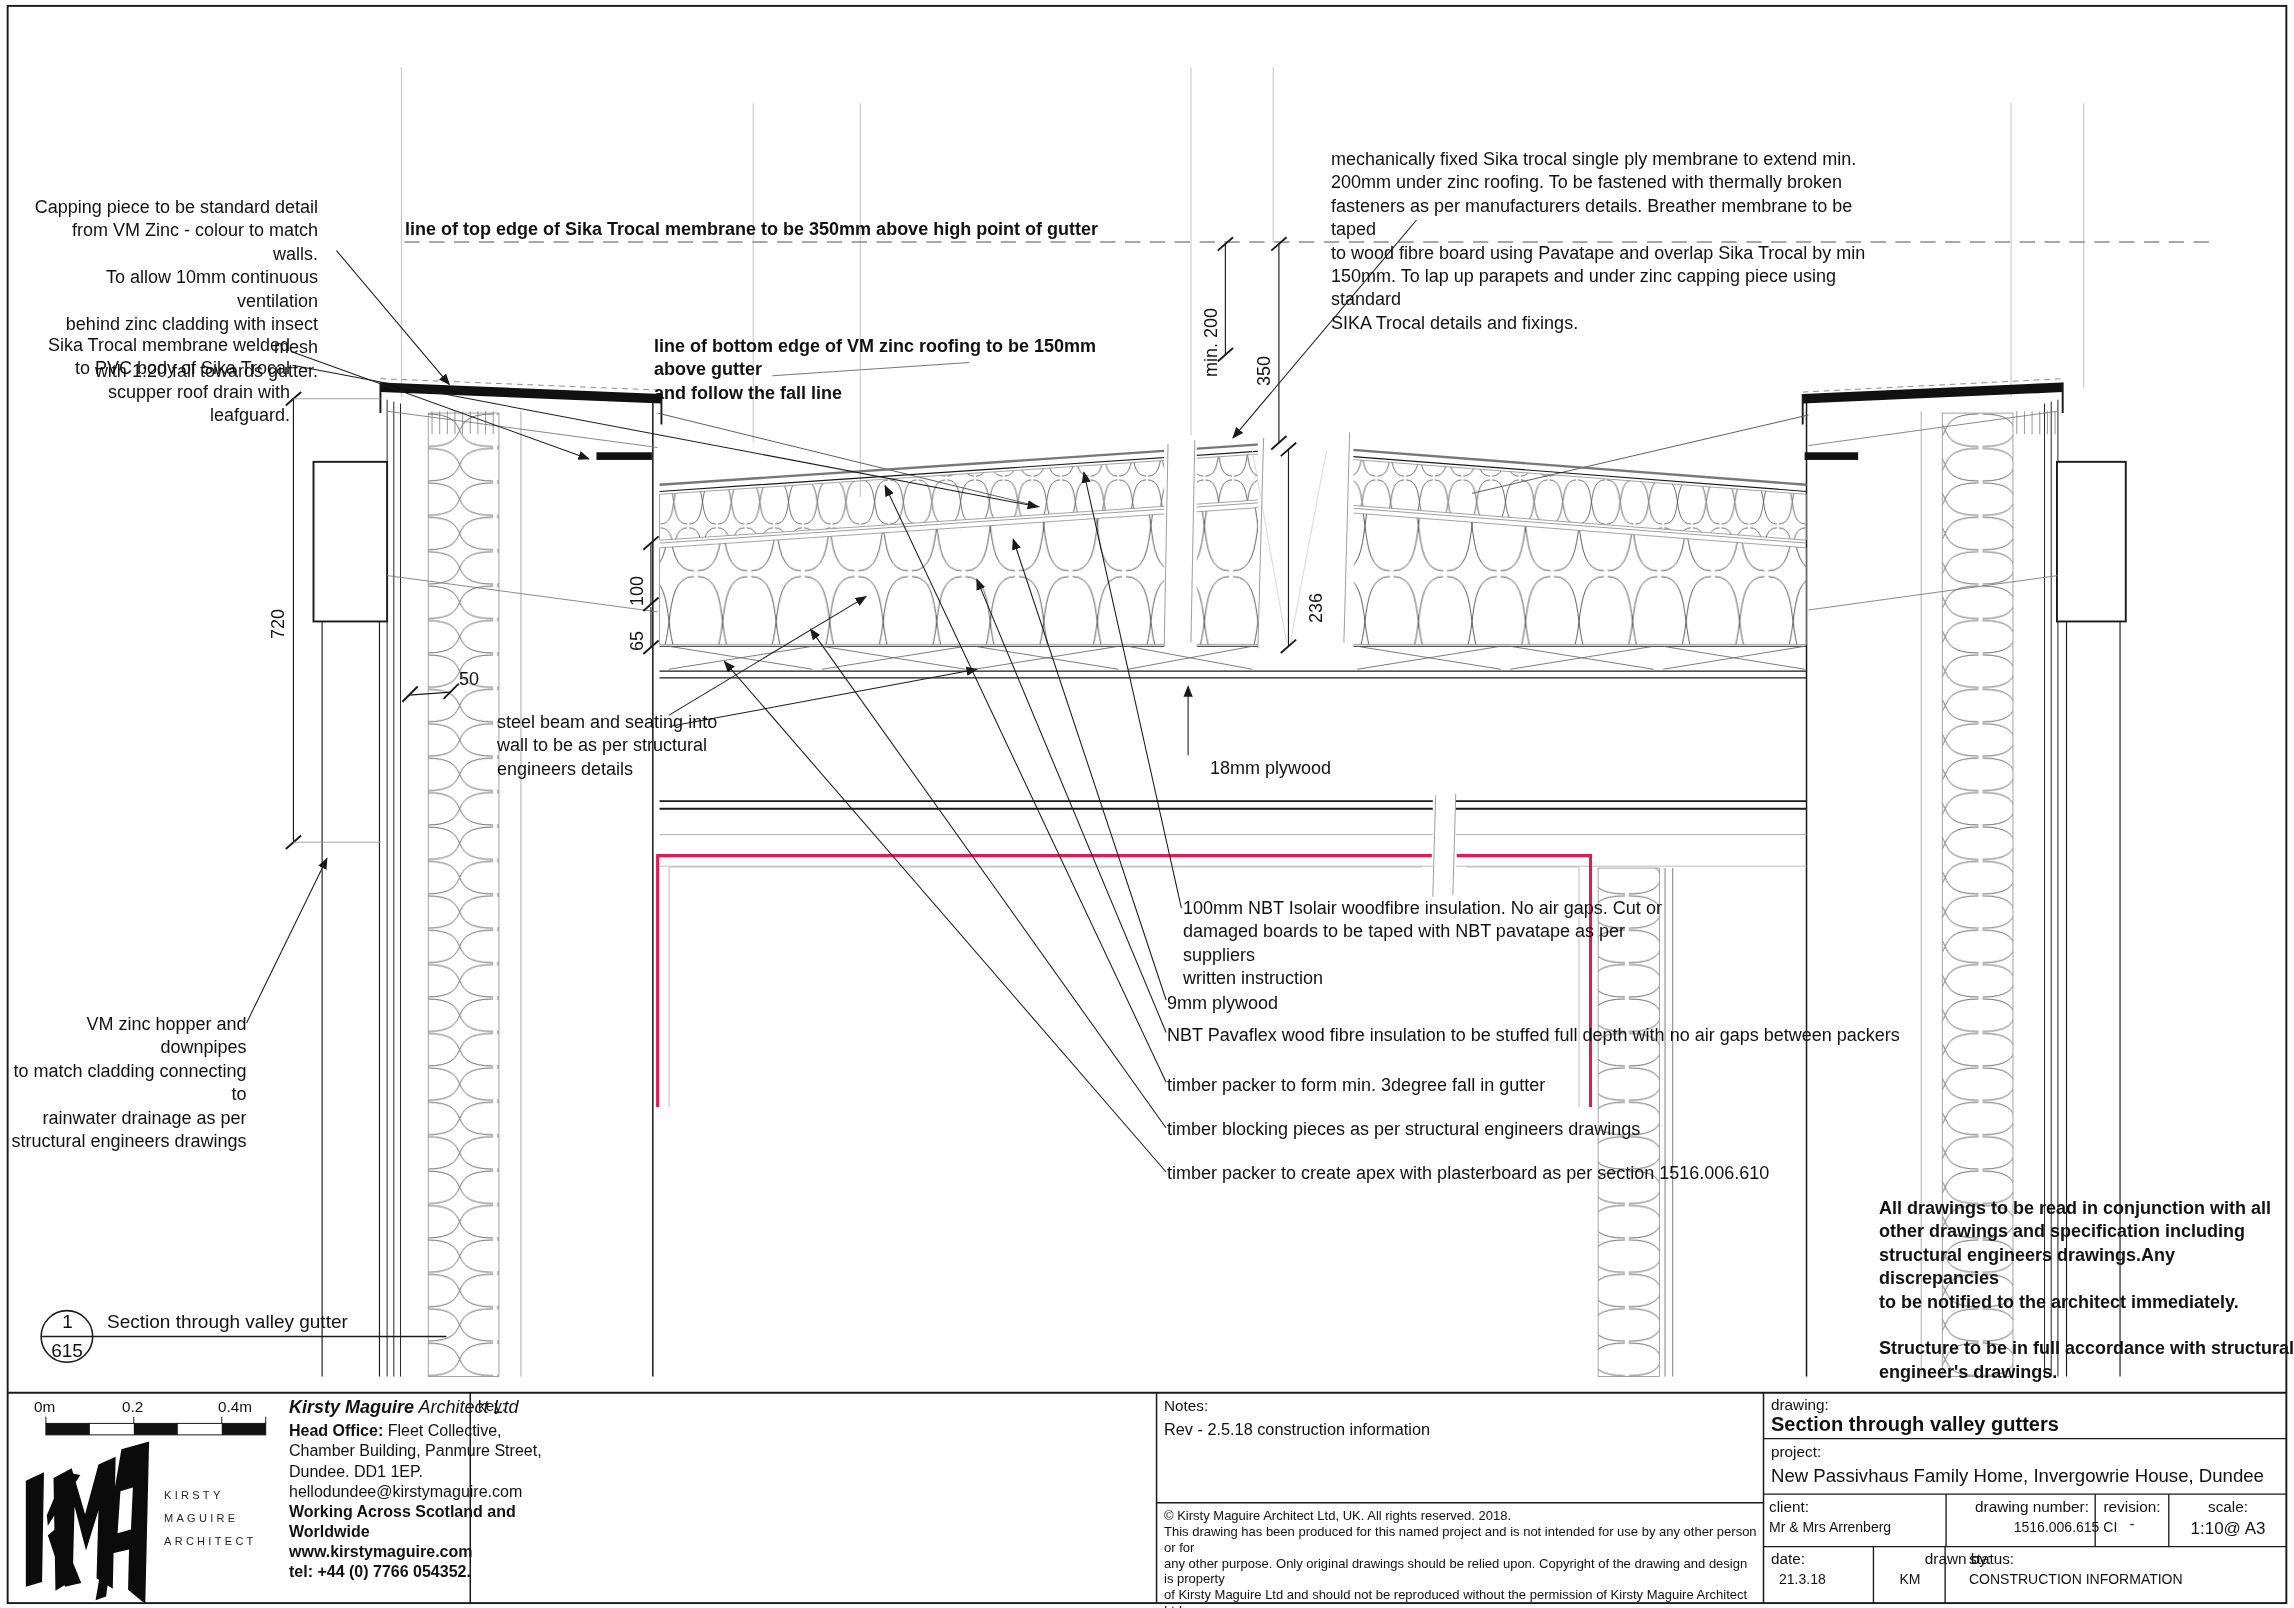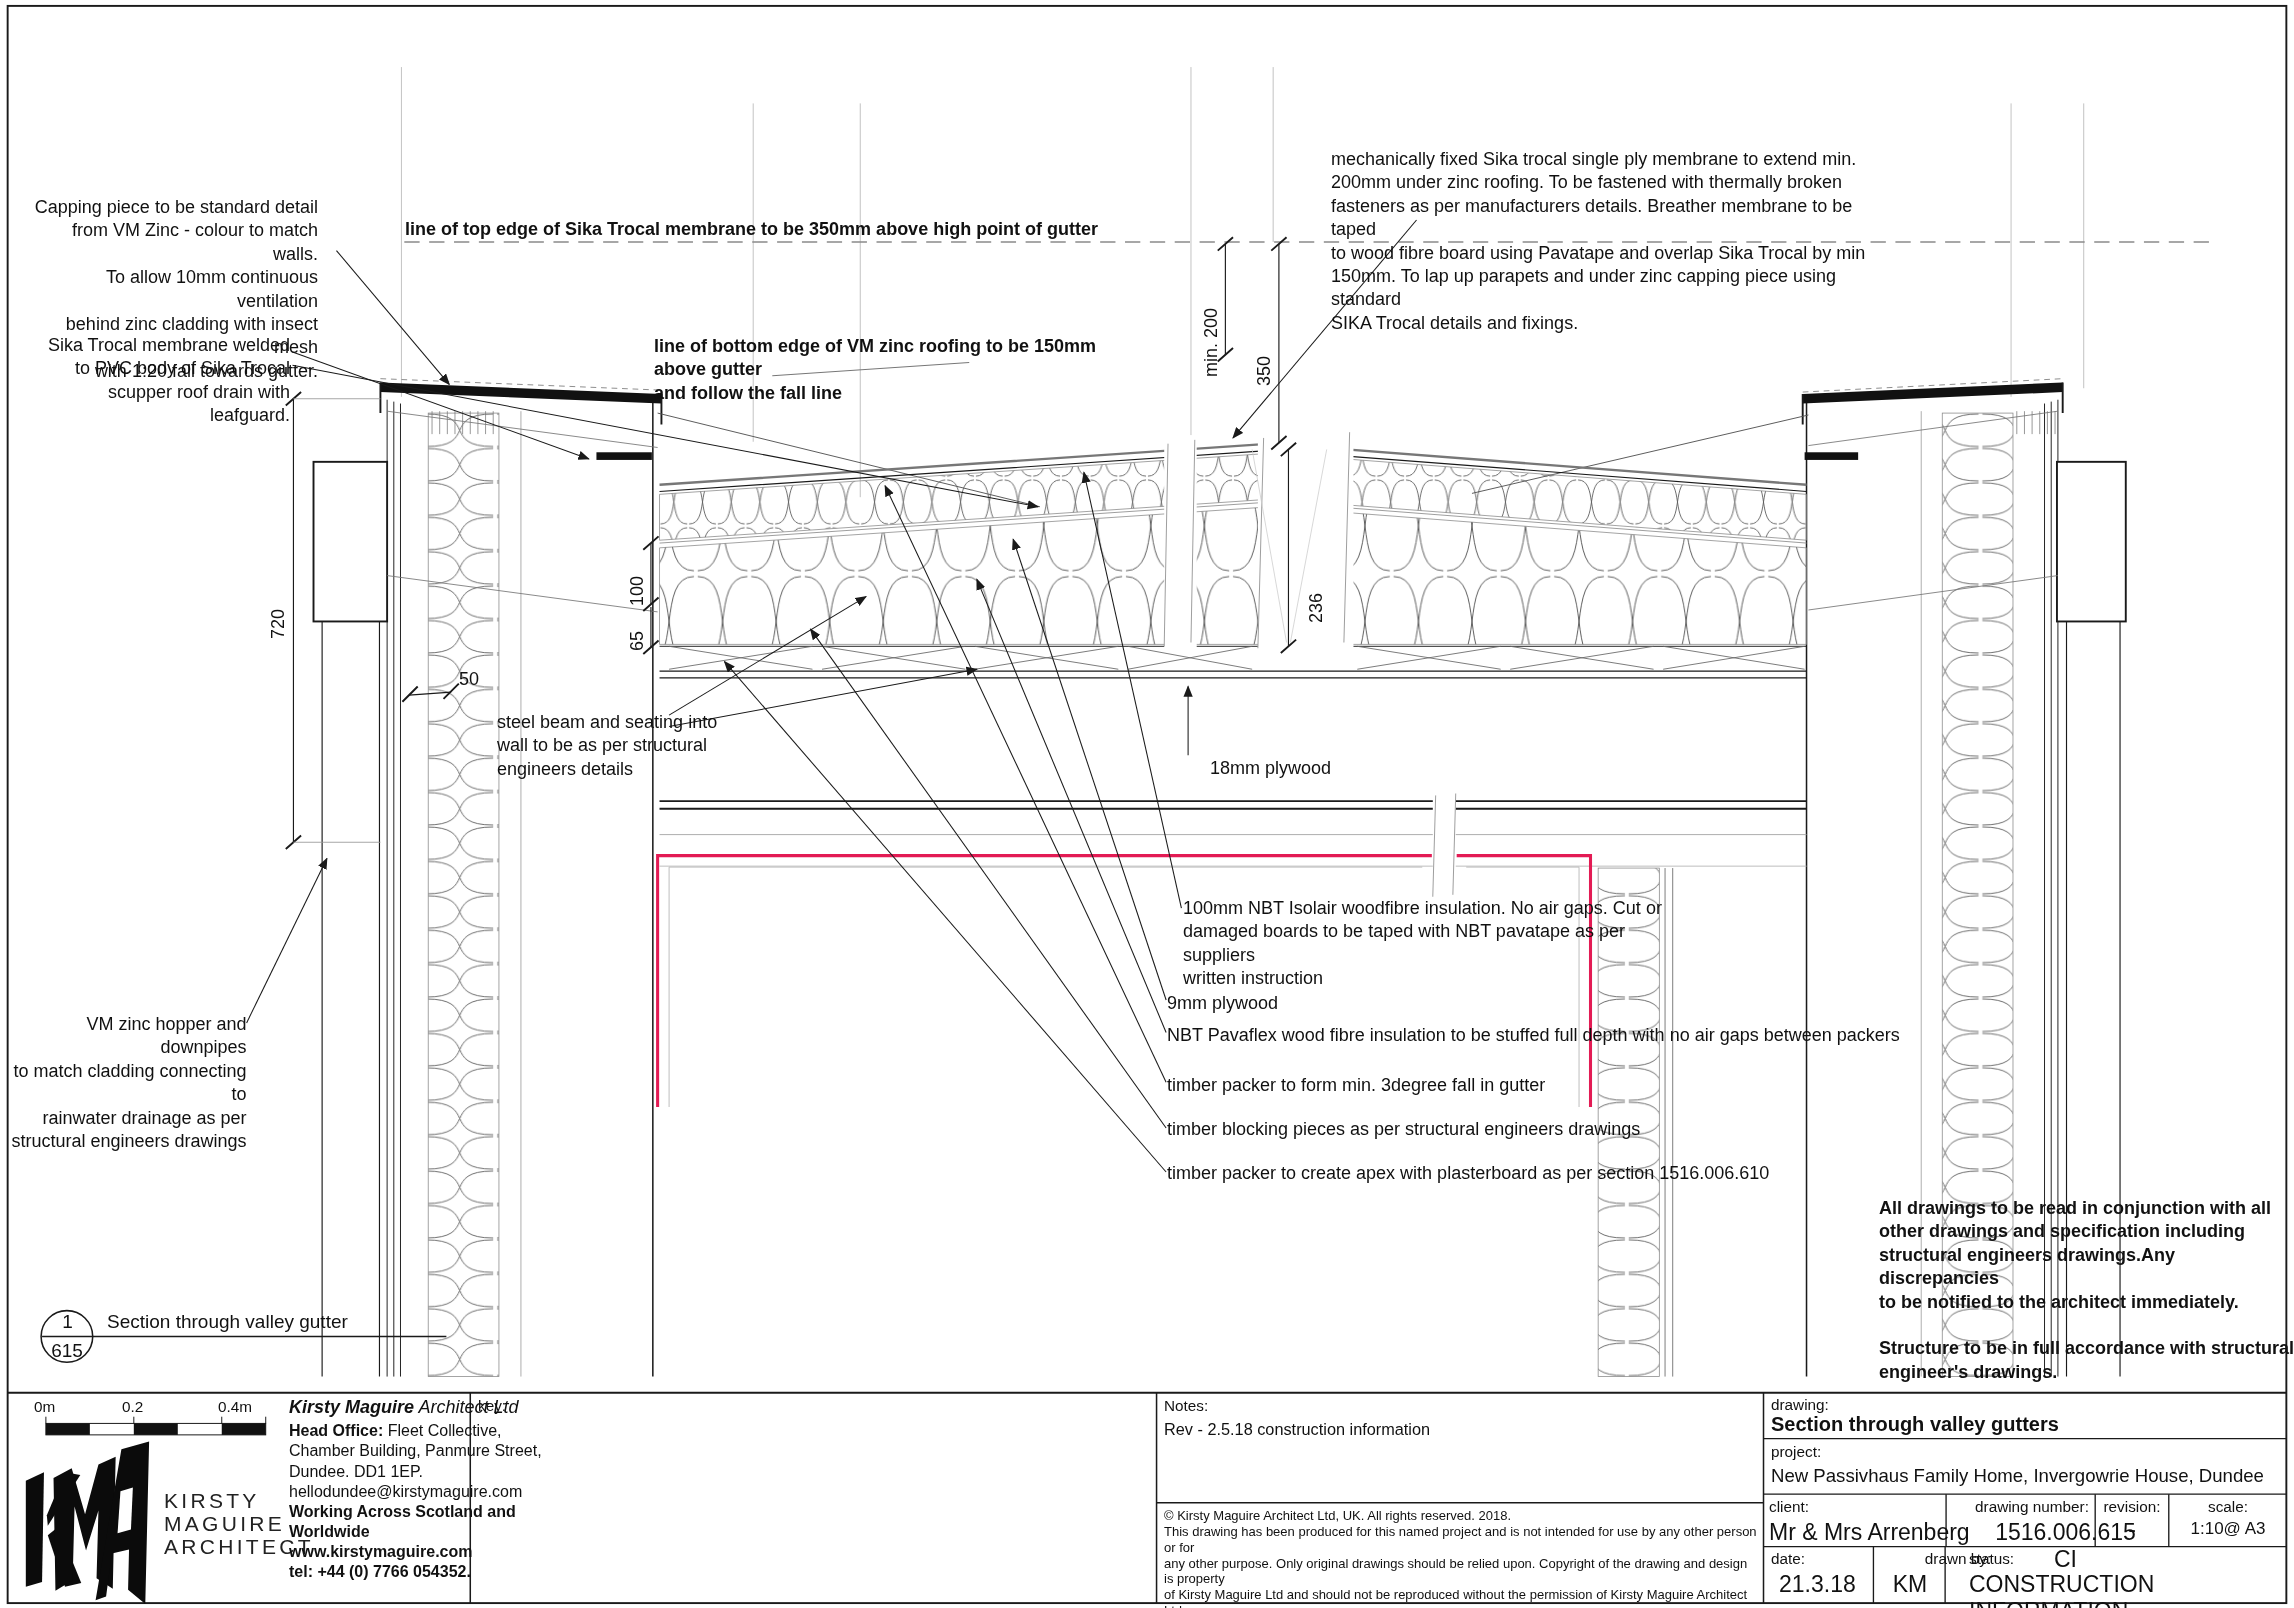--- a/index.html
+++ b/index.html
@@ -16,7 +16,7 @@
   .tb-small{position:absolute;font-size:16px;line-height:1.26;}
   .tb-val{position:absolute;font-size:23px;}
   .ctr{text-align:center;}
-  .logo-name{position:absolute;font-size:21px;letter-spacing:3.3px;color:#222;}
+  .logo-name{position:absolute;font-size:11px;letter-spacing:3.3px;color:#222;}
   .copy{position:absolute;font-size:13px;line-height:1.22;white-space:pre-line;}
   .sec-title{position:absolute;font-size:19px;}
 </style>

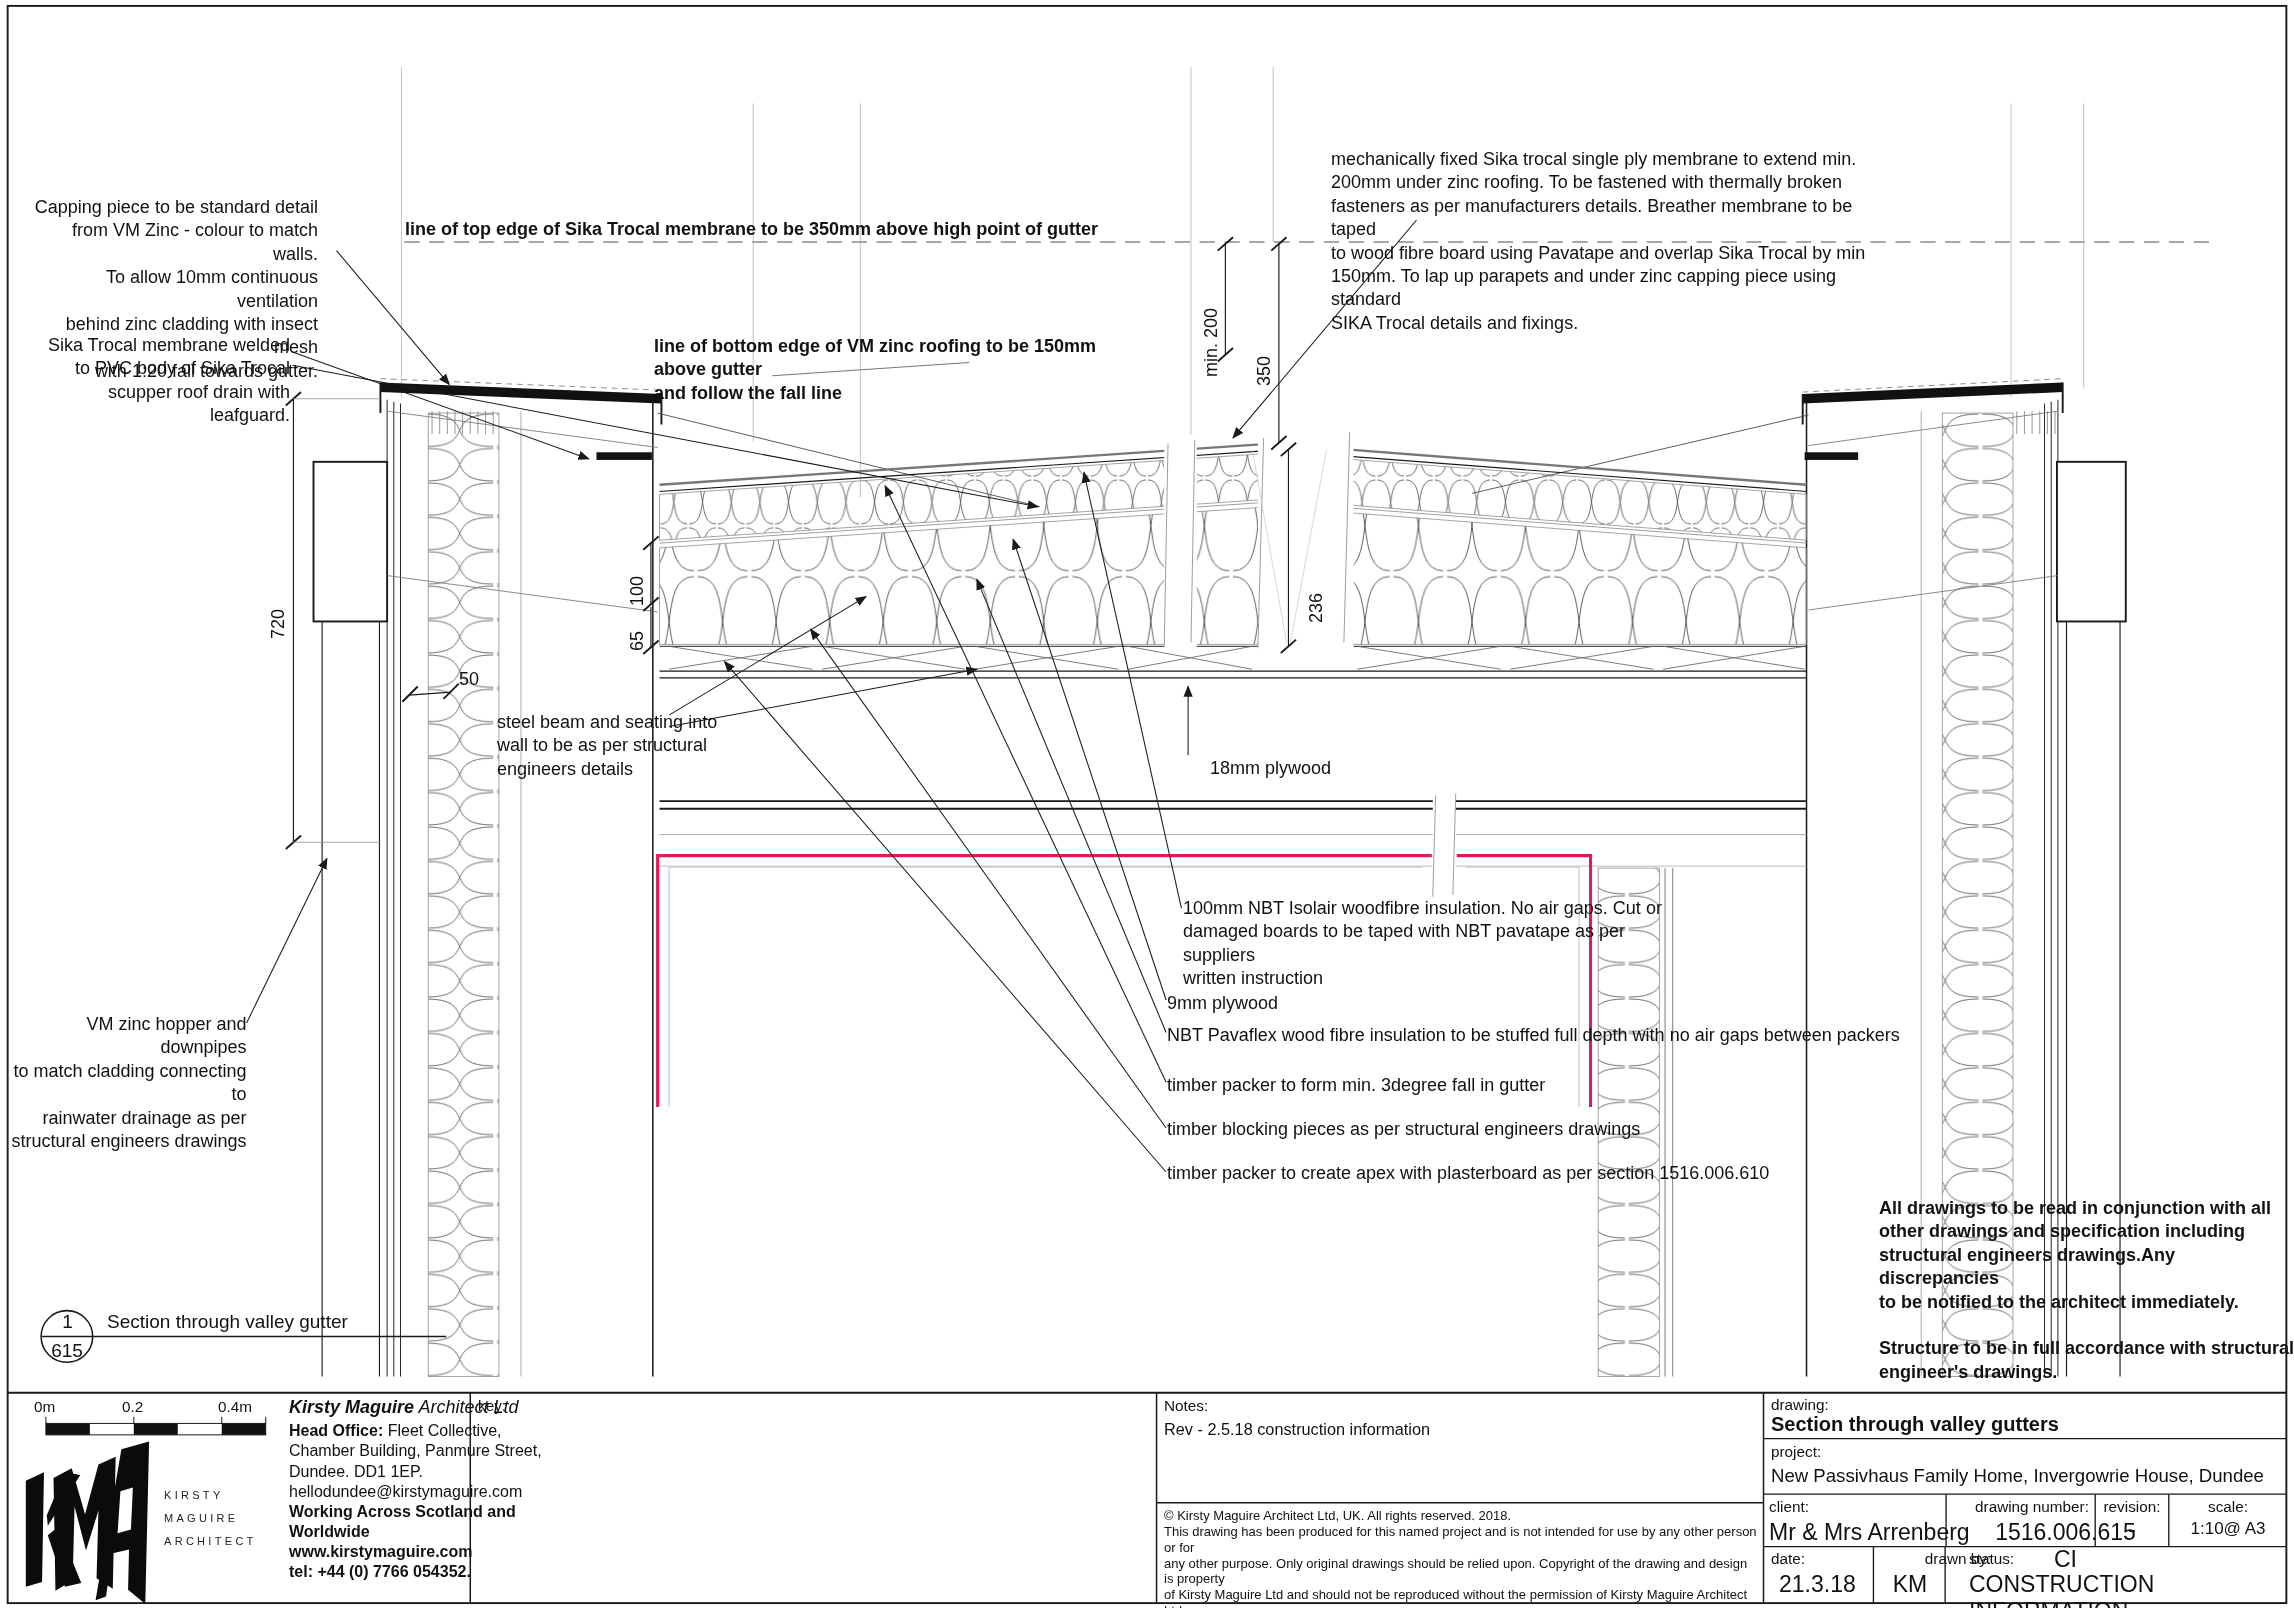--- a/index.html
+++ b/index.html
@@ -14,7 +14,7 @@
   .rot{transform-origin:0 0;transform:rotate(-90deg);}
   .tb-label{position:absolute;font-size:15.3px;color:#111;}
   .tb-small{position:absolute;font-size:16px;line-height:1.26;}
-  .tb-val{position:absolute;font-size:23px;}
+  .tb-val{position:absolute;font-size:14px;}
   .ctr{text-align:center;}
   .logo-name{position:absolute;font-size:11px;letter-spacing:3.3px;color:#222;}
   .copy{position:absolute;font-size:13px;line-height:1.22;white-space:pre-line;}

